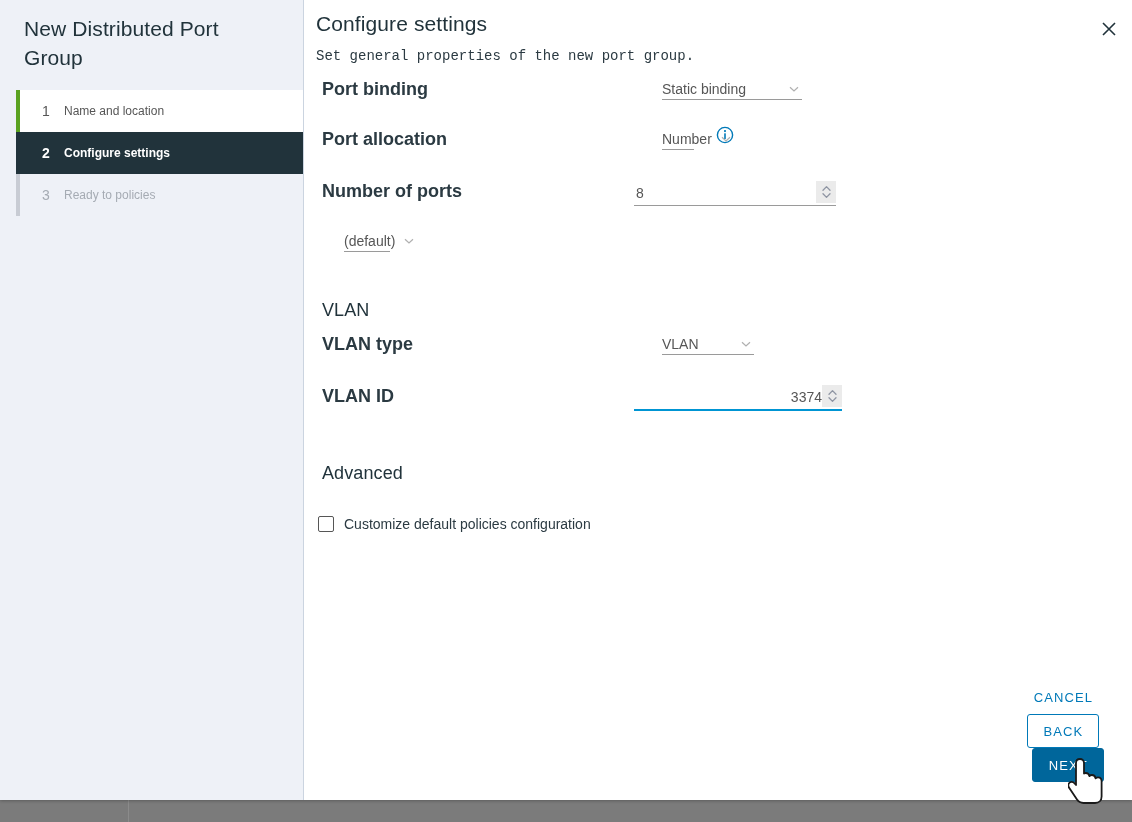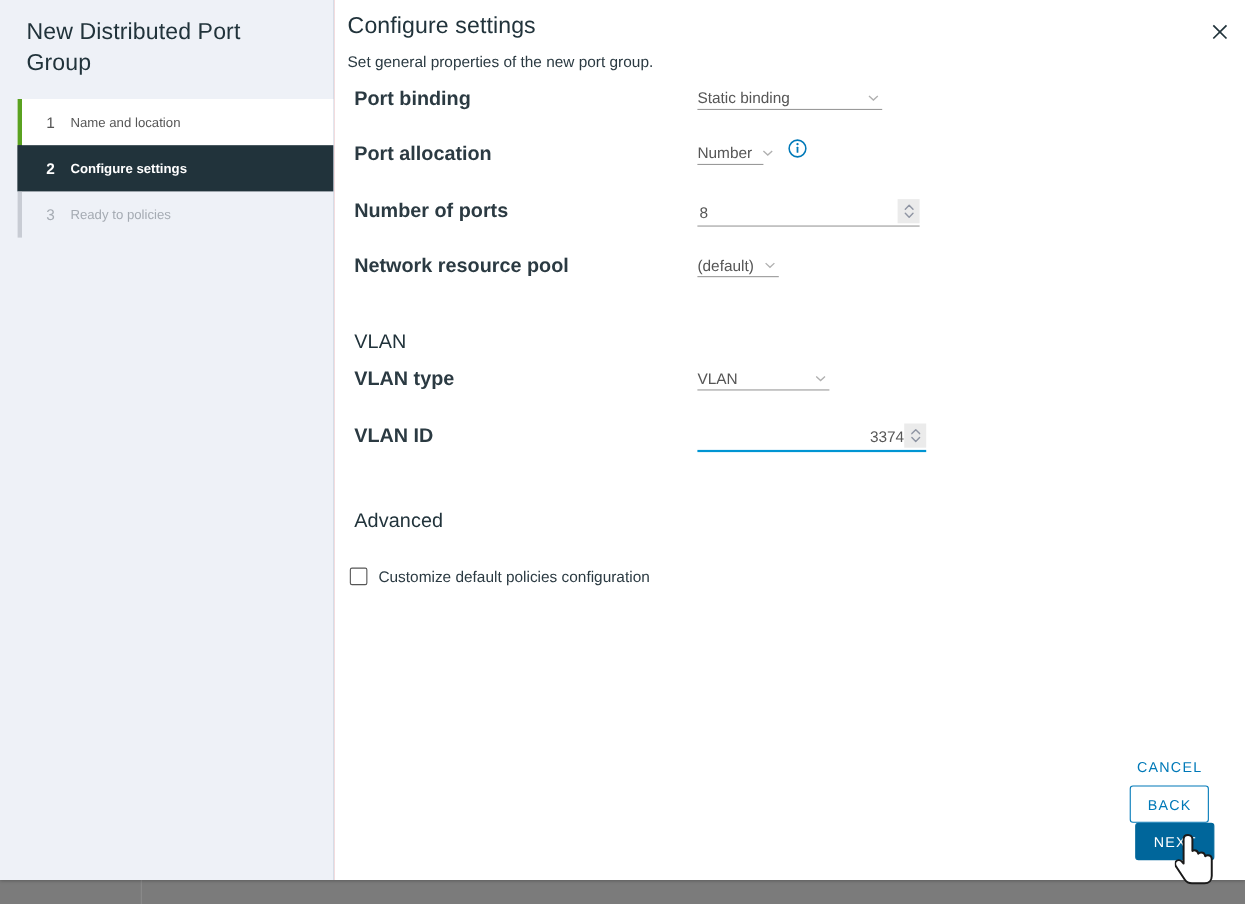--- a/index.html
+++ b/index.html
@@ -105,7 +105,7 @@
   }
   #pane-subtitle {
     margin-top: 10px;
-    font-size: 14px; color: #2b3a42;
+    font-size: 14px; color: #2b3a42; font-family: Liberation Mono, monospace;
   }
 
   

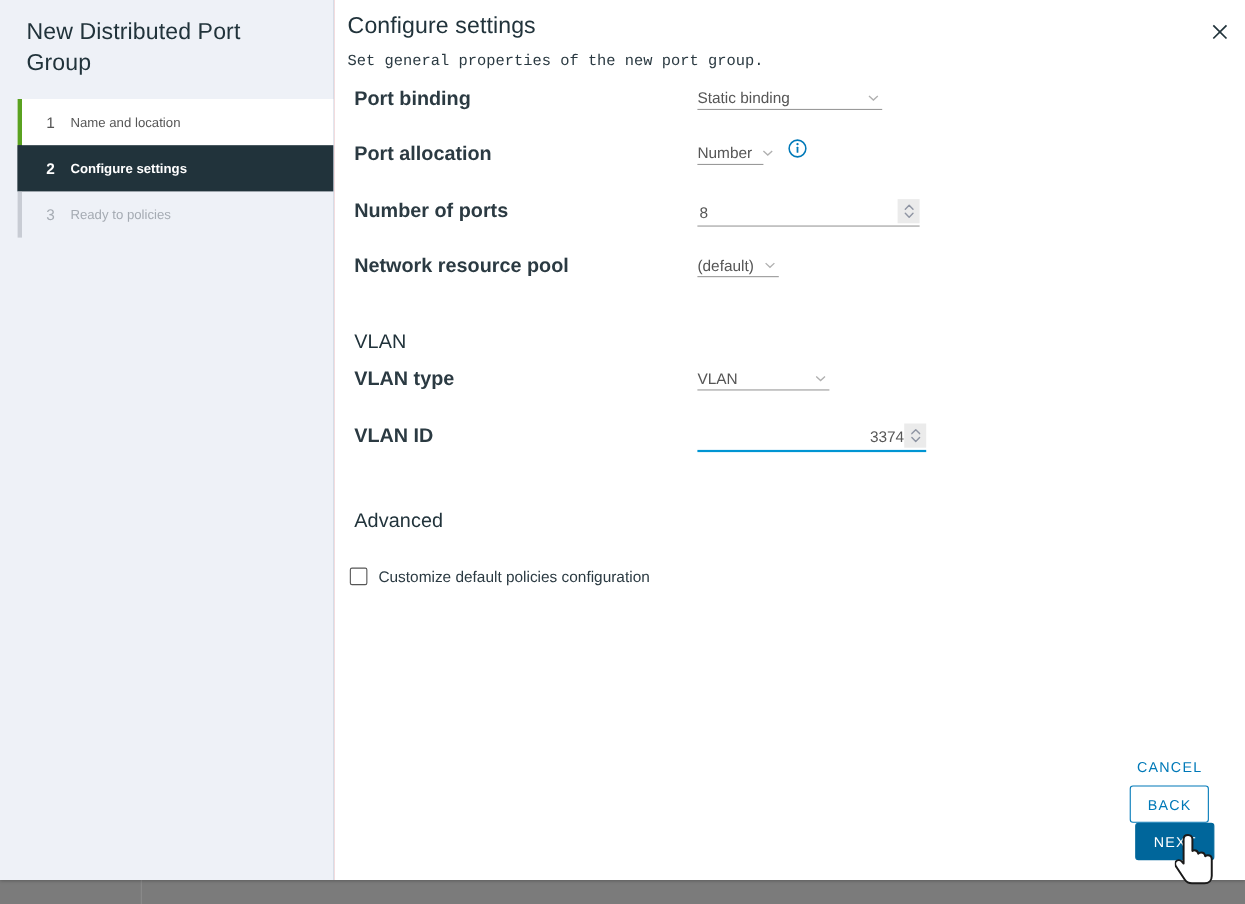--- a/index.html
+++ b/index.html
@@ -140,6 +140,7 @@
     color: #565656;
     cursor: pointer;
     padding-right: 2px;
+    margin-left: 28px;
   }
   .uselect .val { white-space: nowrap; }
   .caret {

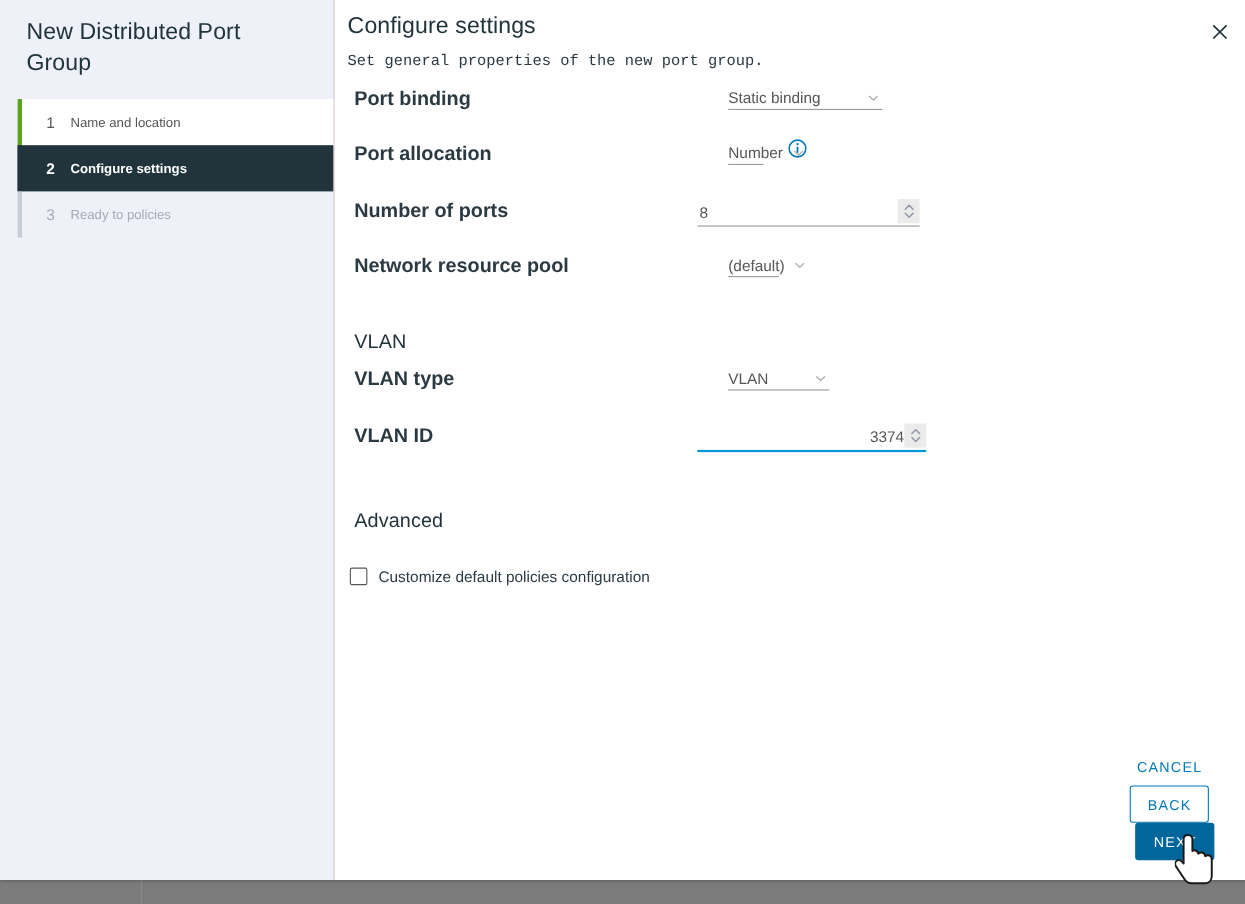--- a/index.html
+++ b/index.html
@@ -356,7 +356,6 @@
       </div>
 
       <div class="field-row" style="height:46px;">
-        <div class="field-label">Network resource pool</div>
         <div class="field-control" style="width:74px;">
           <div class="uselect">
             <span class="val">(default)</span>

